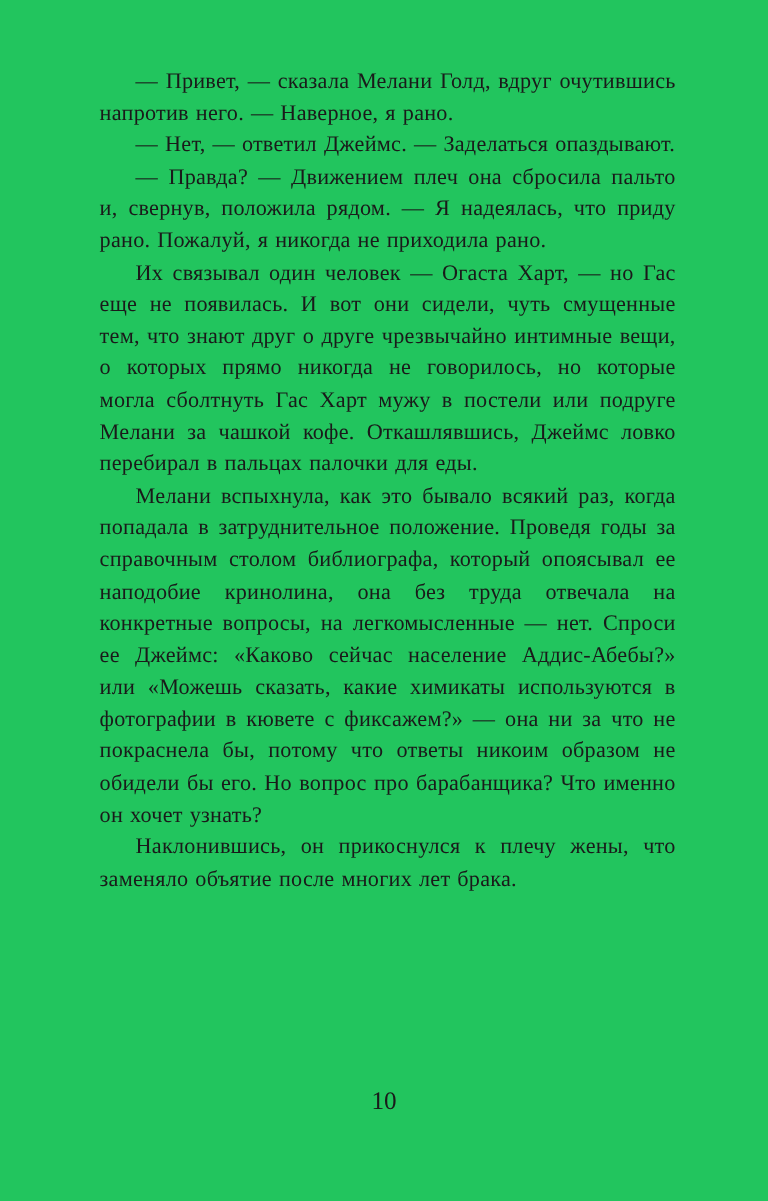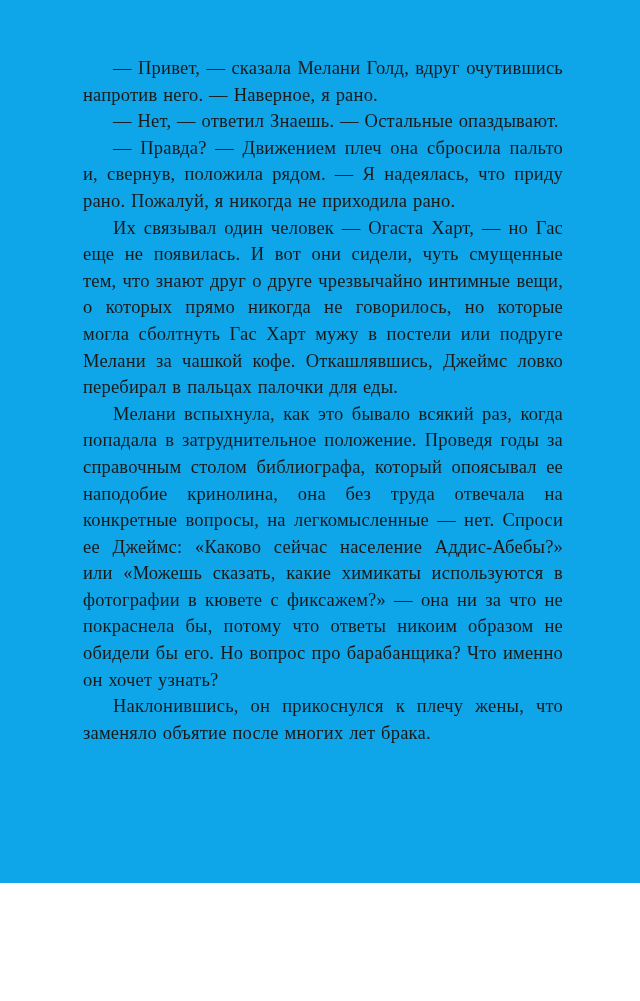--- a/index.html
+++ b/index.html
@@ -10,8 +10,8 @@
   .page {
     position: relative;
     width: 640px;
-    height: 883px;
-    background: #0ea5e9;
+    height: 1001px;
+    background: #22c55e;
     overflow: hidden;
     font-family: "Liberation Serif", "DejaVu Serif", serif;
     color: #1a1a1a;

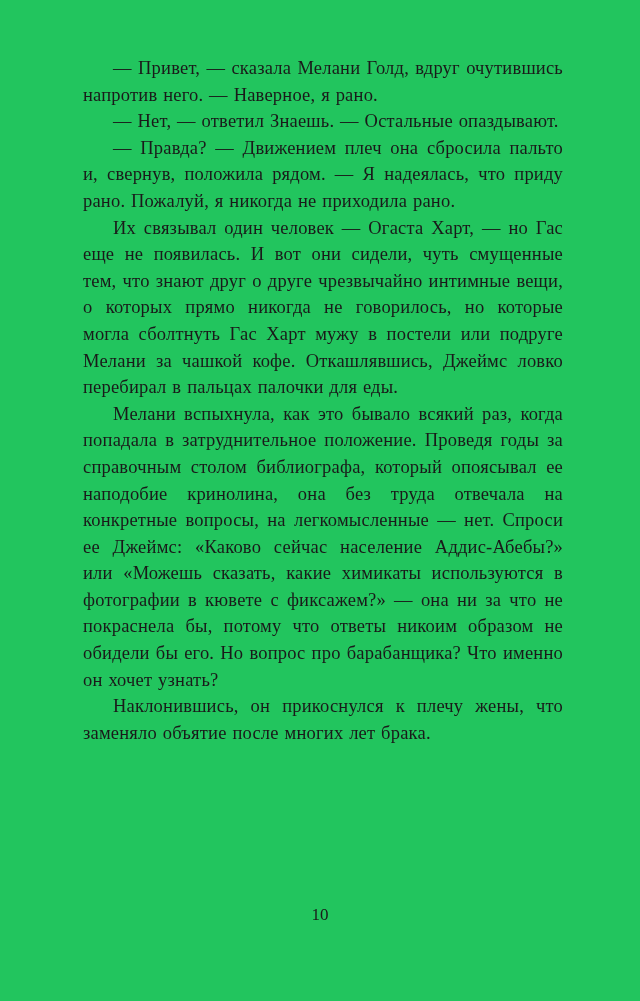--- a/index.html
+++ b/index.html
@@ -50,7 +50,7 @@
 <div class="page">
   <div class="text-block">
       <p lang="ru">— Привет, — сказала Мелани Голд, вдруг очутившись напротив него. — Наверное, я рано.</p>
-      <p lang="ru">— Нет, — ответил Знаешь. — Остальные опаздывают.</p>
+      <p lang="ru">— Нет, — ответил Джеймс. — Заделаться опаздывают.</p>
       <p lang="ru">— Правда? — Движением плеч она сбросила пальто и, свернув, положила рядом. — Я надеялась, что приду рано. Пожалуй, я никогда не приходила рано.</p>
       <p lang="ru">Их связывал один человек — Огаста Харт, — но Гас еще не появилась. И вот они сидели, чуть смущенные тем, что знают друг о друге чрезвычайно интимные вещи, о которых прямо никогда не говорилось, но которые могла сболтнуть Гас Харт мужу в постели или подруге Мелани за чашкой кофе. Откашлявшись, Джеймс ловко перебирал в пальцах палочки для еды.</p>
       <p lang="ru">Мелани вспыхнула, как это бывало всякий раз, когда попадала в затруднительное положение. Проведя годы за справочным столом библиографа, который опоясывал ее наподобие кринолина, она без труда отвечала на конкретные вопросы, на легкомысленные — нет. Спроси ее Джеймс: «Каково сейчас население Аддис-Абебы?» или «Можешь сказать, какие химикаты используются в фотографии в кювете с фиксажем?» — она ни за что не покраснела бы, потому что ответы никоим образом не обидели бы его. Но вопрос про барабанщика? Что именно он хочет узнать?</p>

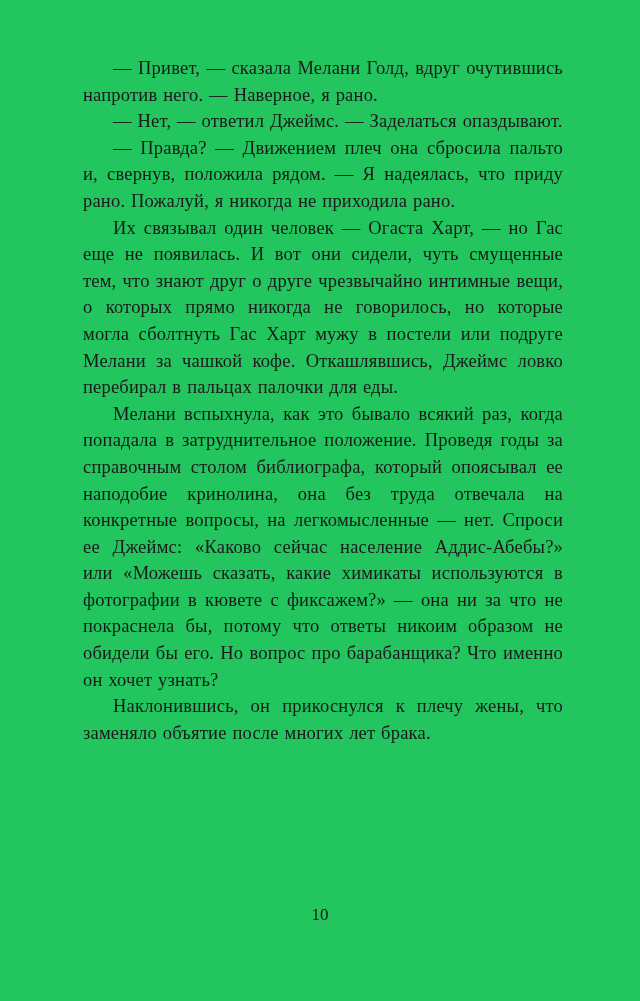--- a/index.html
+++ b/index.html
@@ -40,7 +40,7 @@
     left: 0;
     width: 640px;
     text-align: center;
-    font-size: 17px;
+    font-size: 21px;
     color: #1a1a1a;
   }
 </style>

